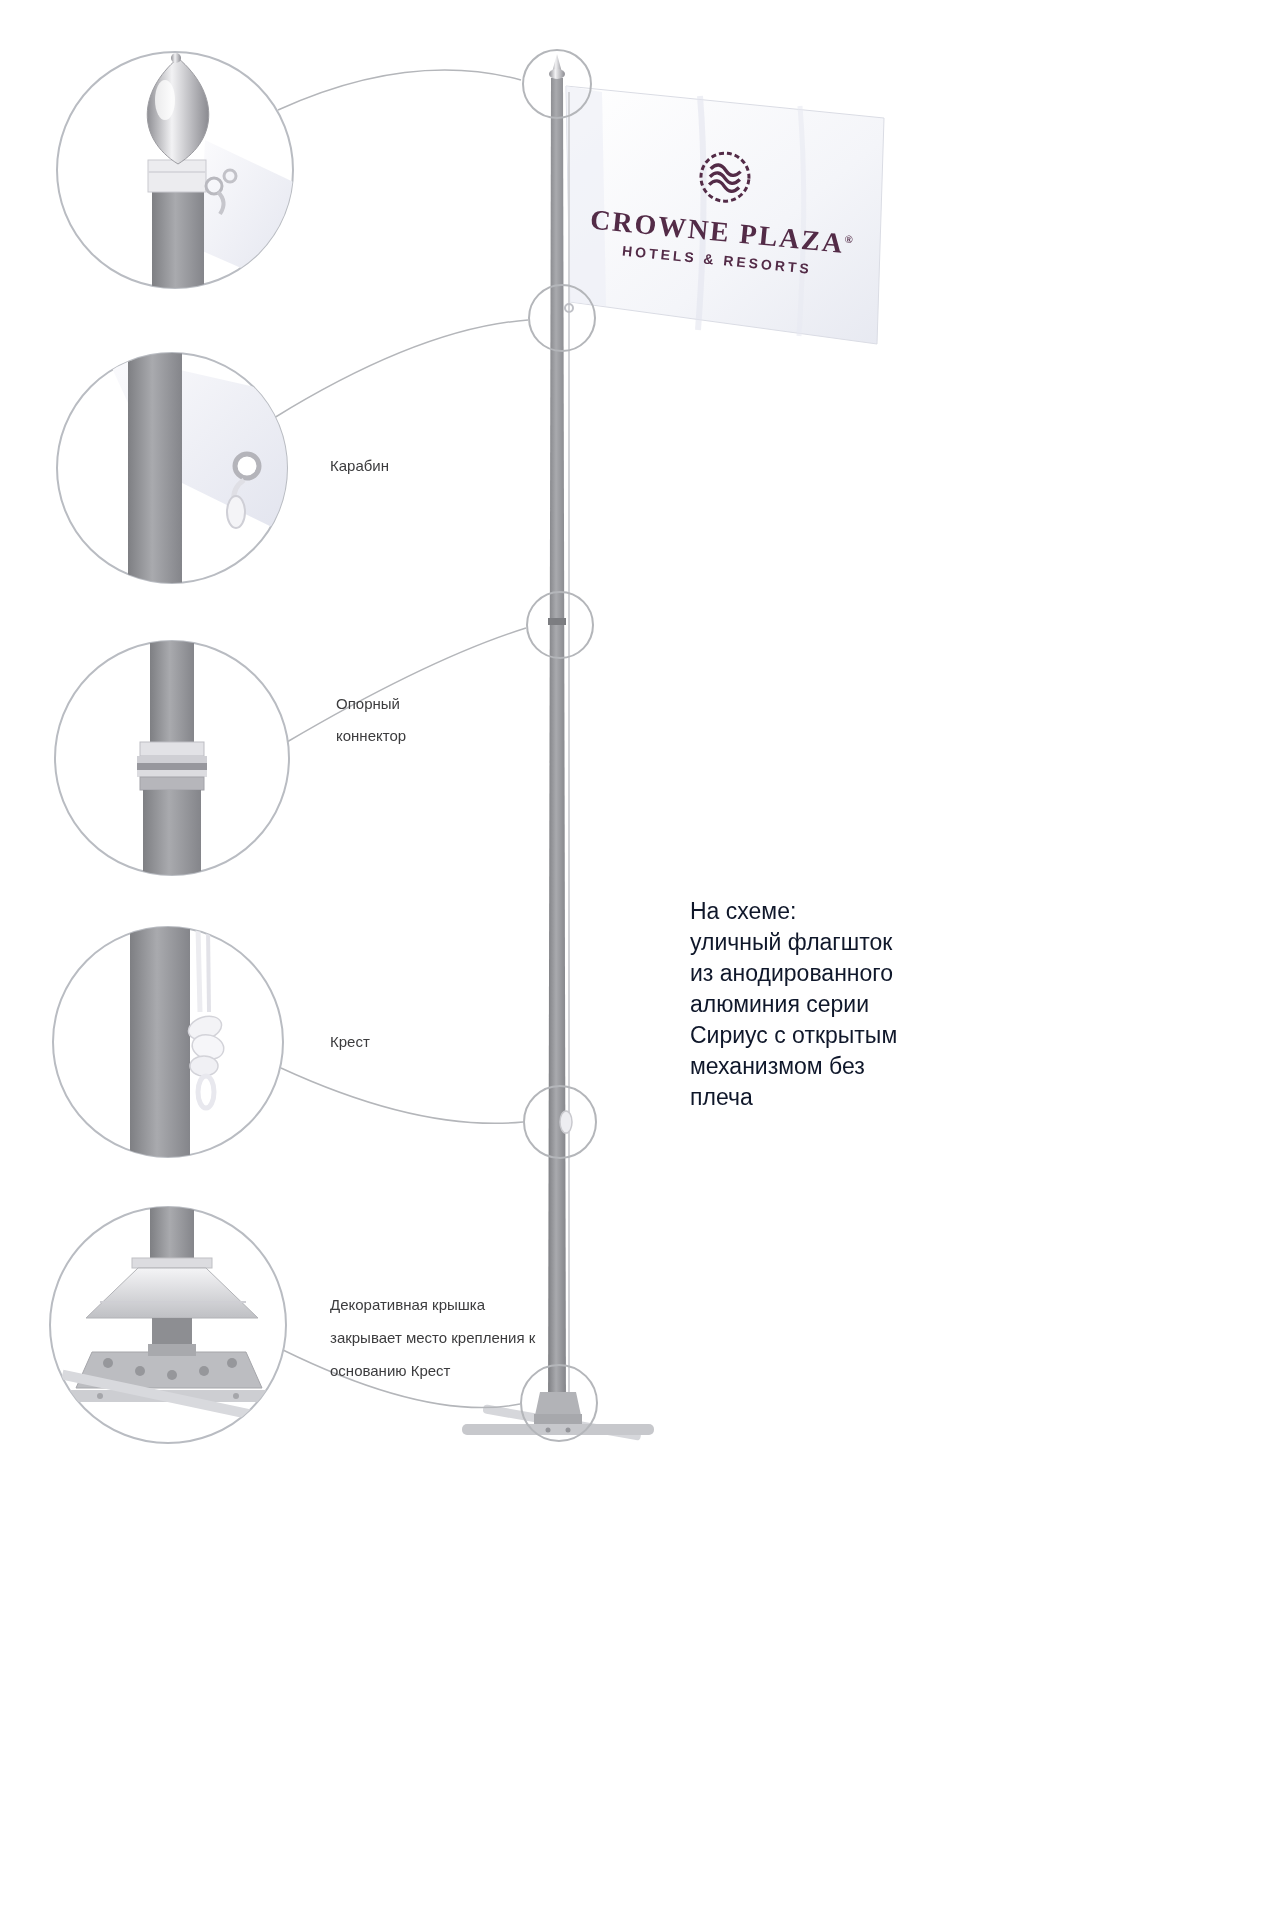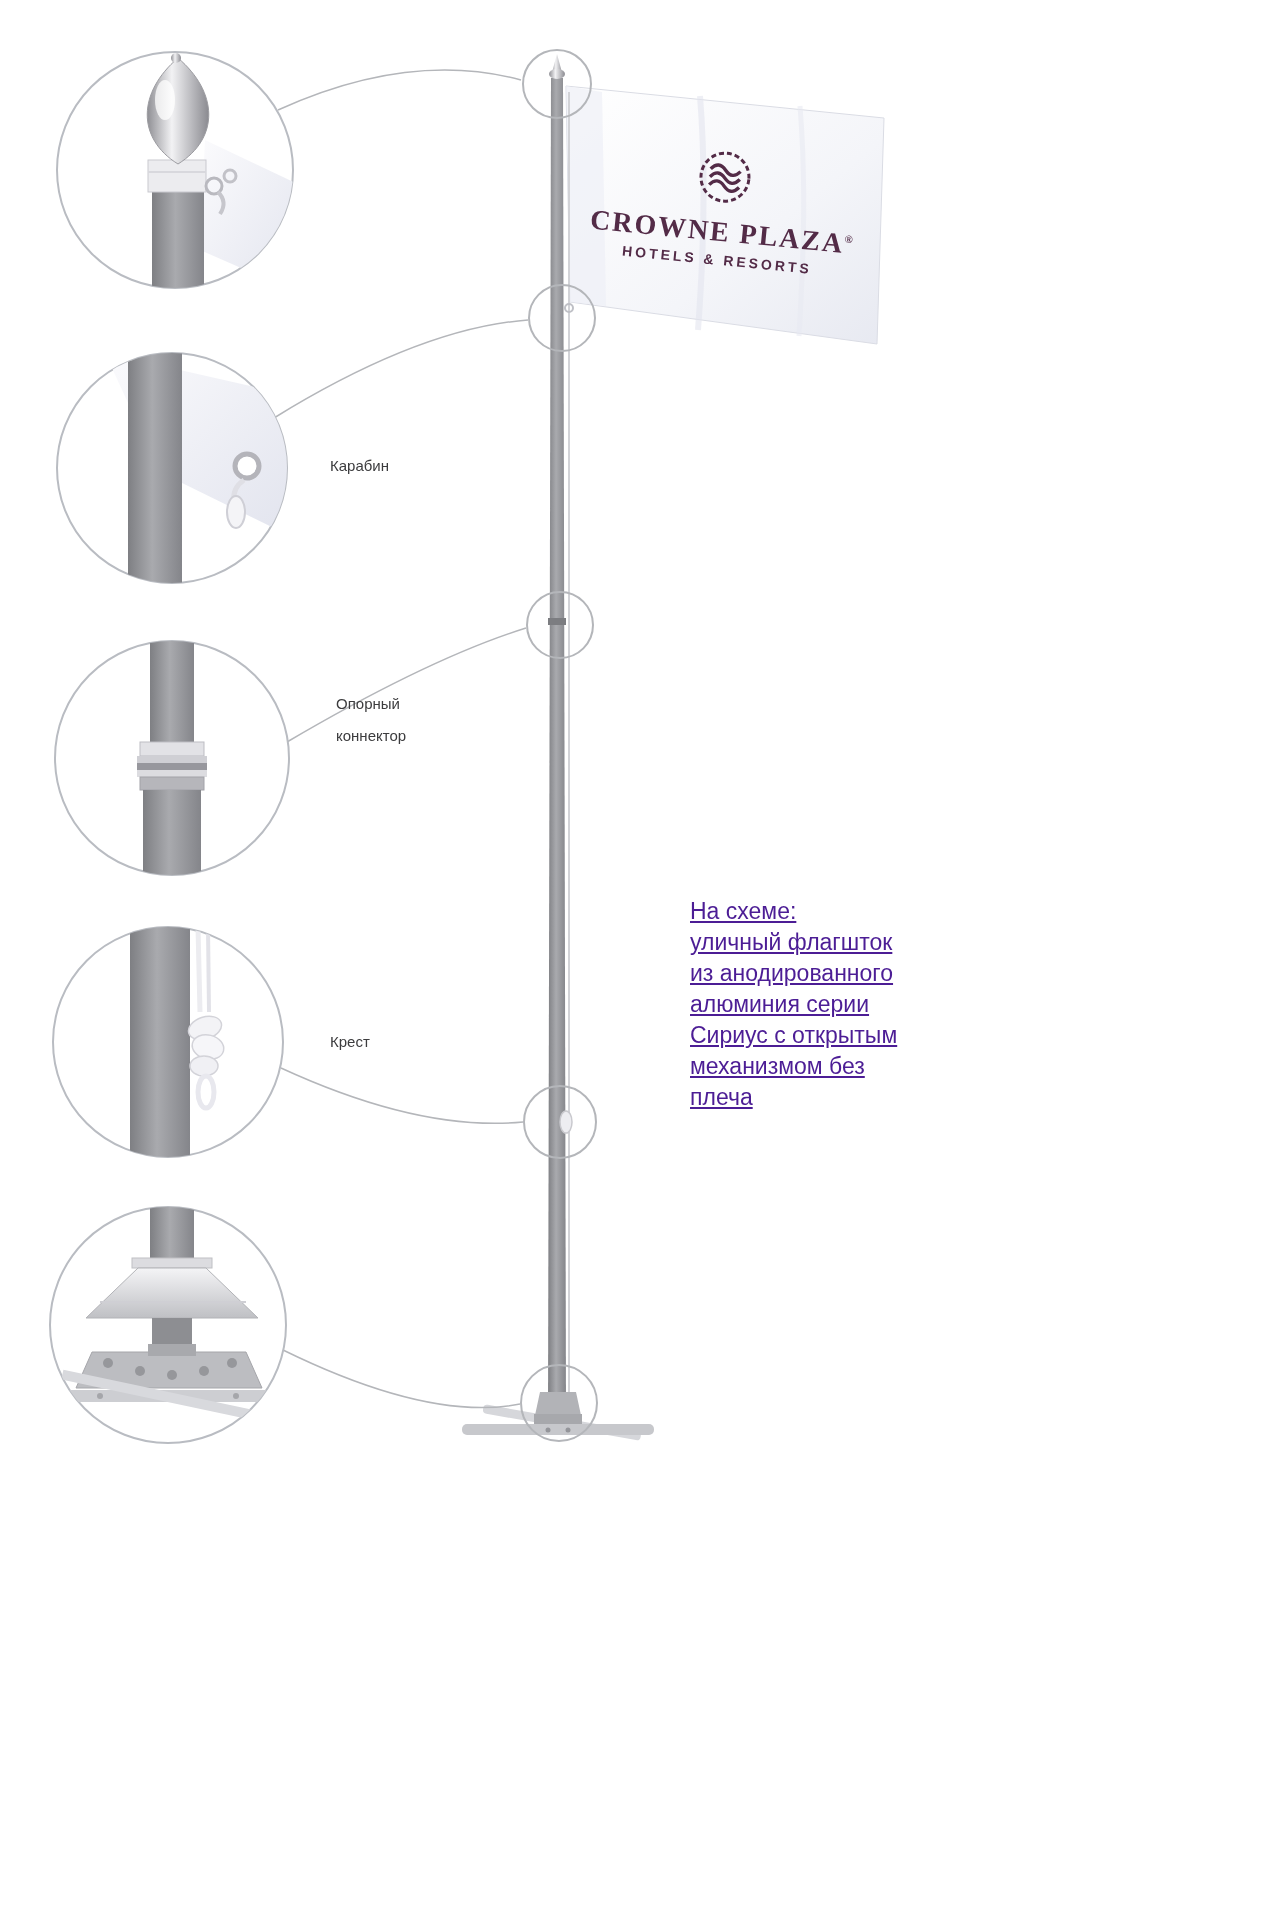--- a/index.html
+++ b/index.html
@@ -13,9 +13,8 @@
     white-space:pre-line;
   }
   .annotation{
-    position:absolute;font-size:23px;line-height:31px;color:#4c1d95;
+    position:absolute;font-size:23px;line-height:31px;color:#0f172a;
     white-space:pre-line;
-    text-decoration:underline;
   }
   .flag-logo{
     position:absolute;left:592px;top:148px;width:260px;text-align:center;

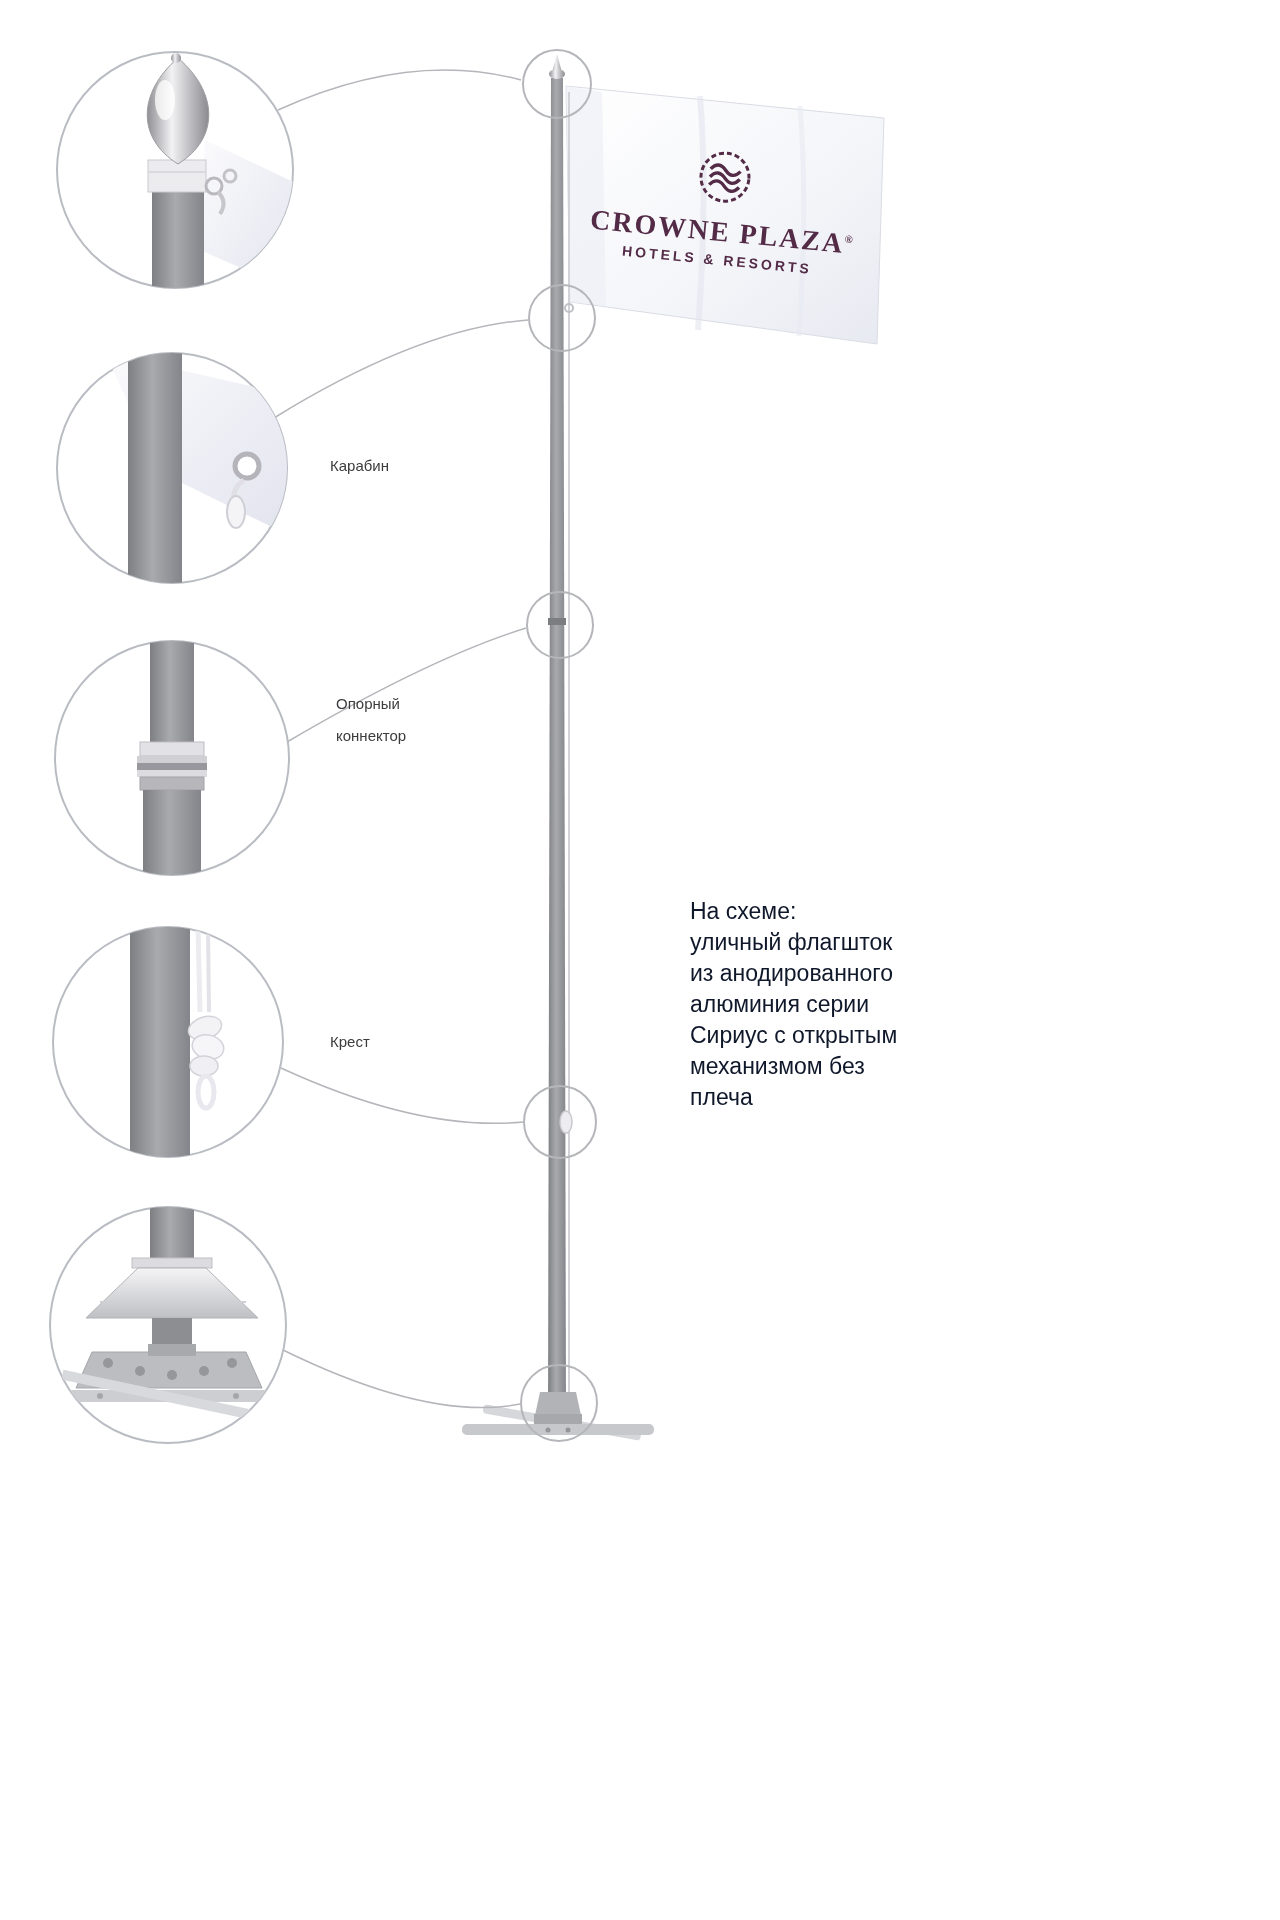--- a/index.html
+++ b/index.html
@@ -218,6 +218,7 @@
 
   <div class="callout-label" style="left:330px;top:1026px;width:160px;">Крест</div>
 
+  <div class="callout-label" style="left:330px;top:1288px;width:212px;line-height:33px;">Декоративная крышка закрывает место крепления к основанию Крест</div>
 
   <div class="annotation" style="left:690px;top:896px;width:225px;">На схеме:
 уличный флагшток из анодированного алюминия серии Сириус с открытым механизмом без плеча</div>

